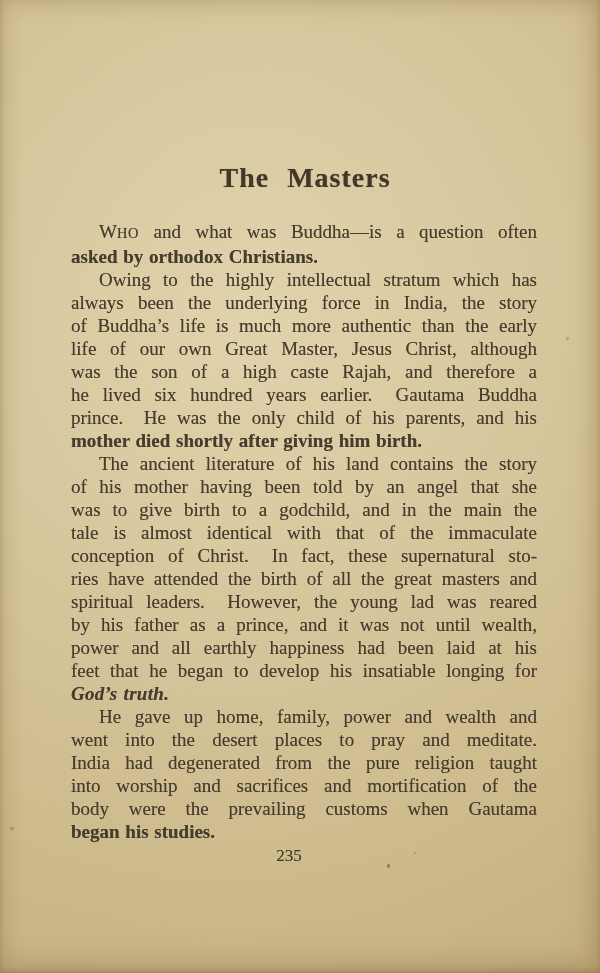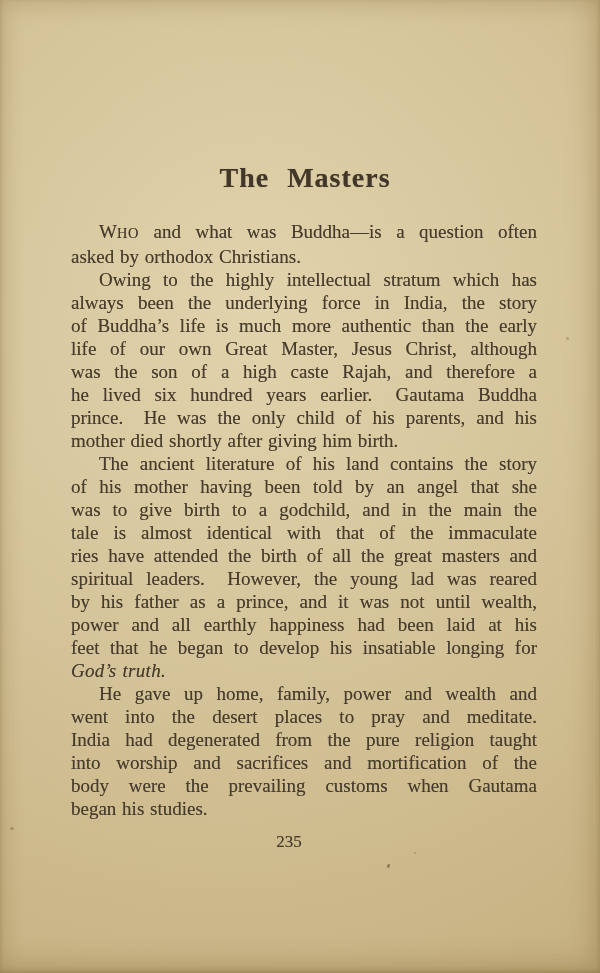--- a/index.html
+++ b/index.html
@@ -48,7 +48,7 @@
     text-justify: inter-word;
     margin-left: 30px;
   }
-  .line.last { text-align-last: left; }
+  .line.last { text-align-last: left; font-weight: bold; }
   .line.indent { text-indent: 28px; }
   .smallcaps { font-size: 0.76em; letter-spacing: 0.6px; }
   .italic { font-style: italic; letter-spacing: 0.3px; }

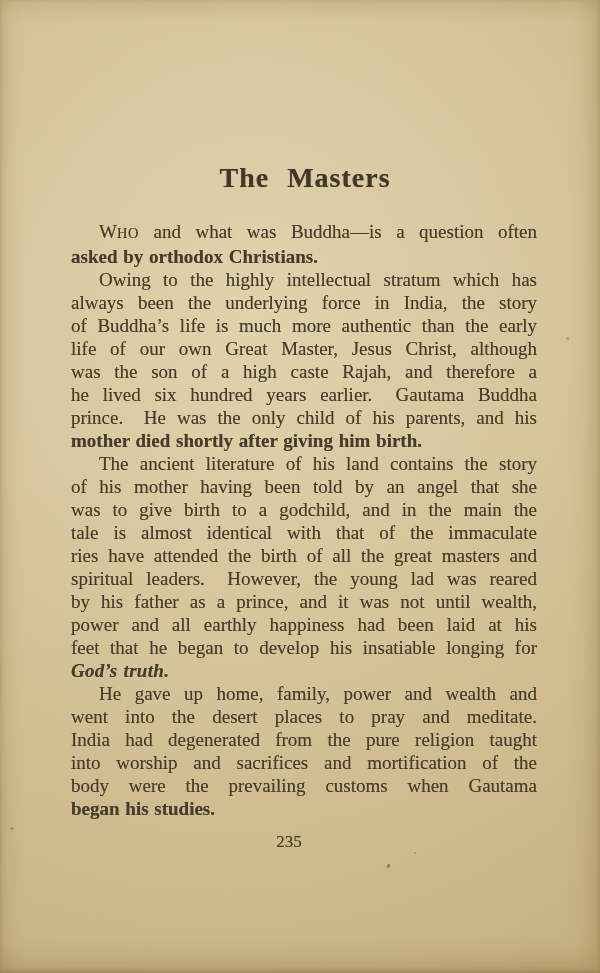--- a/index.html
+++ b/index.html
@@ -90,6 +90,7 @@
         <div class="line"><span>of his mother having been told by an angel that she</span></div>
         <div class="line"><span>was to give birth to a godchild, and in the main the</span></div>
         <div class="line"><span>tale is almost identical with that of the immaculate</span></div>
+        <div class="line"><span>conception of Christ.  In fact, these supernatural sto-</span></div>
         <div class="line"><span>ries have attended the birth of all the great masters and</span></div>
         <div class="line"><span>spiritual leaders.  However, the young lad was reared</span></div>
         <div class="line"><span>by his father as a prince, and it was not until wealth,</span></div>

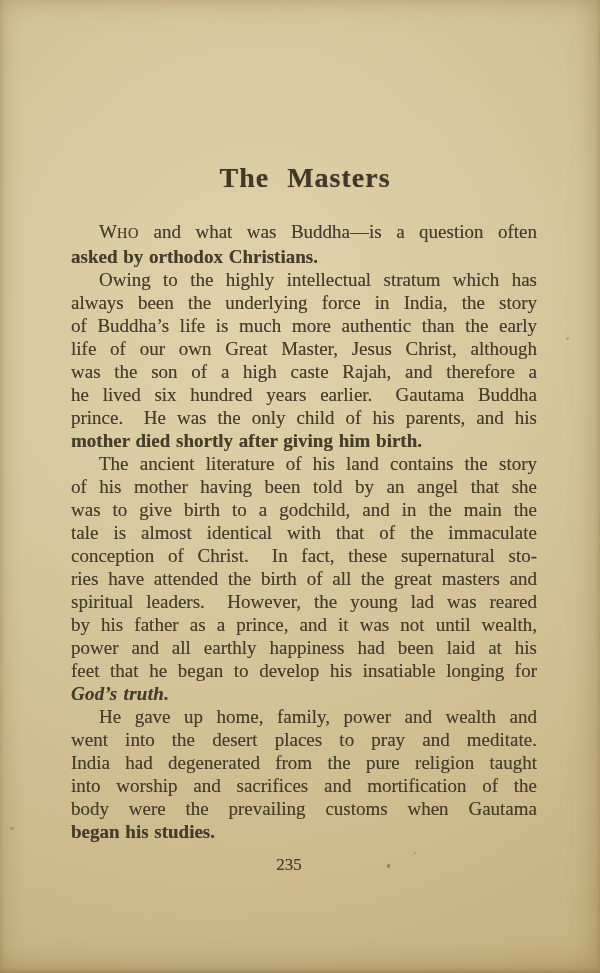--- a/index.html
+++ b/index.html
@@ -56,7 +56,7 @@
     font-size: 17px;
     line-height: 20px;
     text-align: center;
-    margin-top: 12px;
+    margin-top: 3px;
     text-shadow: 0 0 0.6px rgba(70,60,45,0.55);
   }
   .speck {

